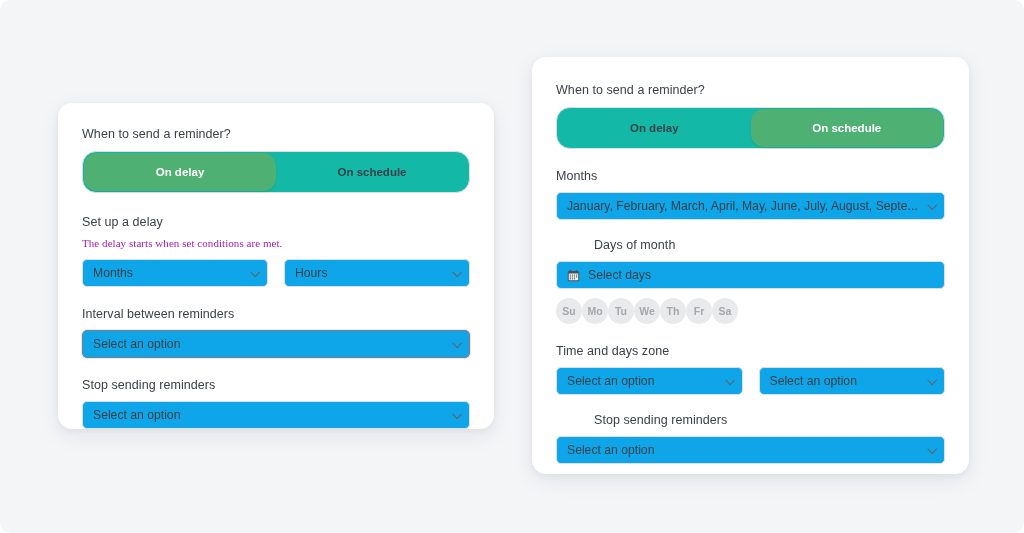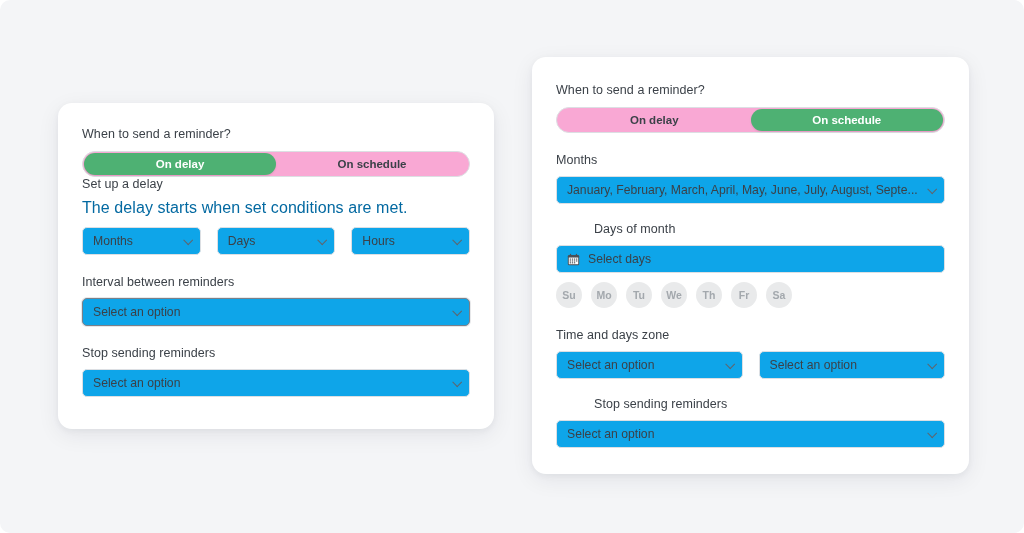--- a/index.html
+++ b/index.html
@@ -68,10 +68,10 @@
   .segmented {
     display: flex;
     width: 100%;
-    height: 26px;
+    height: 42px;
     border: 1px solid #dcdfe3;
     border-radius: 14px;
-    background: #f9a8d4;
+    background: #14b8a6;
     padding: 1px;
   }
 

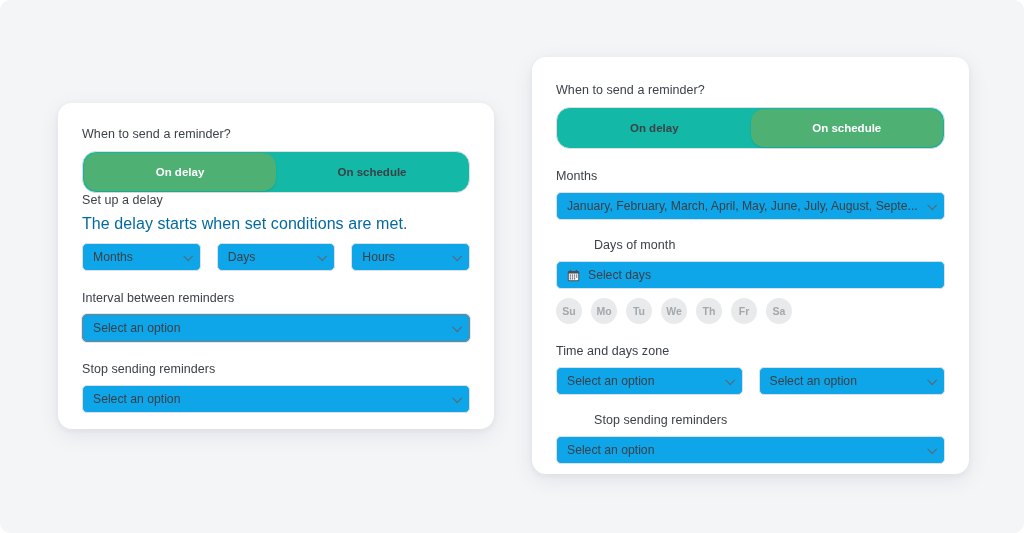--- a/index.html
+++ b/index.html
@@ -176,7 +176,7 @@
   .mt-10 { margin-top: 10px; }
   .mt-18 { margin-top: 18px; padding-left: 38px; }
   .mt-20 { margin-top: 20px; }
-  .mt-22 { }
+  .mt-22 { margin-top: 22px; }
 </style>
 </head>
 <body>

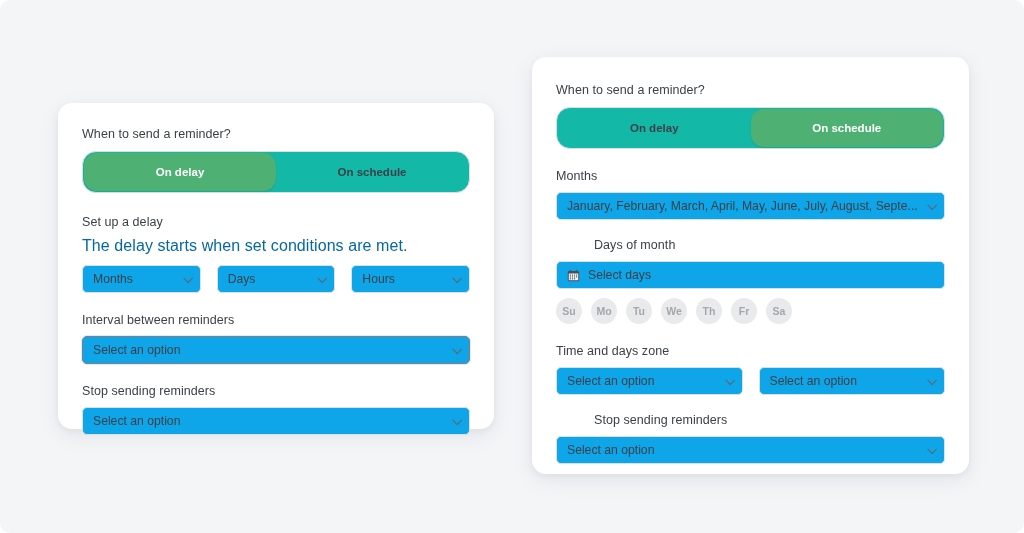--- a/index.html
+++ b/index.html
@@ -58,10 +58,11 @@
   }
 
   .helper {
-    font-size: 16px;
+    font-size: 11px;
     font-weight: 400;
-    color: #0369a1;
+    color: #a21caf;
     letter-spacing: 0.005em;
+    font-family: Liberation Serif, serif;
   }
 
   

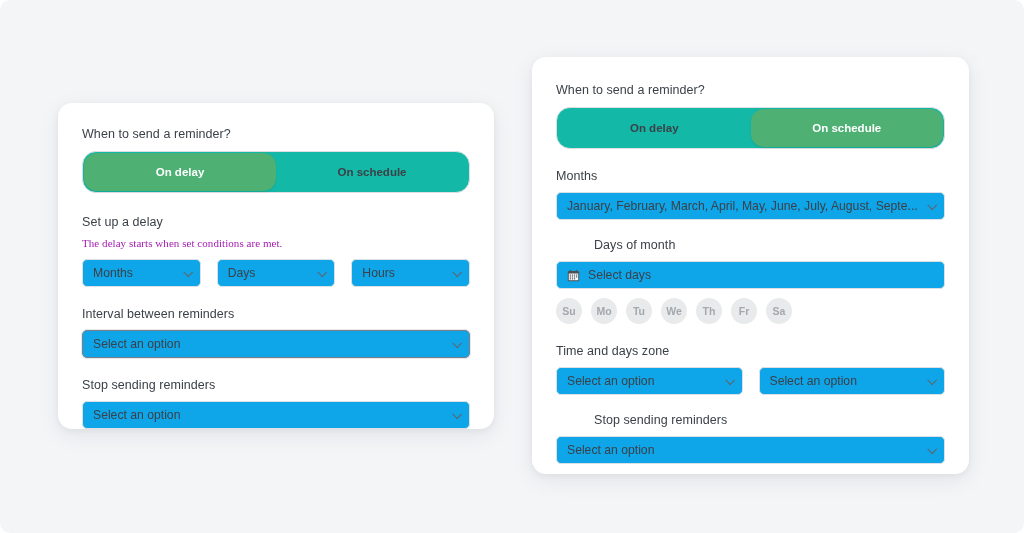--- a/index.html
+++ b/index.html
@@ -203,10 +203,6 @@
     <div class="row delay-row mt-10">
       <div class="field">
         <span class="value">Months</span>
-        <span class="chev"></span>
-      </div>
-      <div class="field">
-        <span class="value">Days</span>
         <span class="chev"></span>
       </div>
       <div class="field">

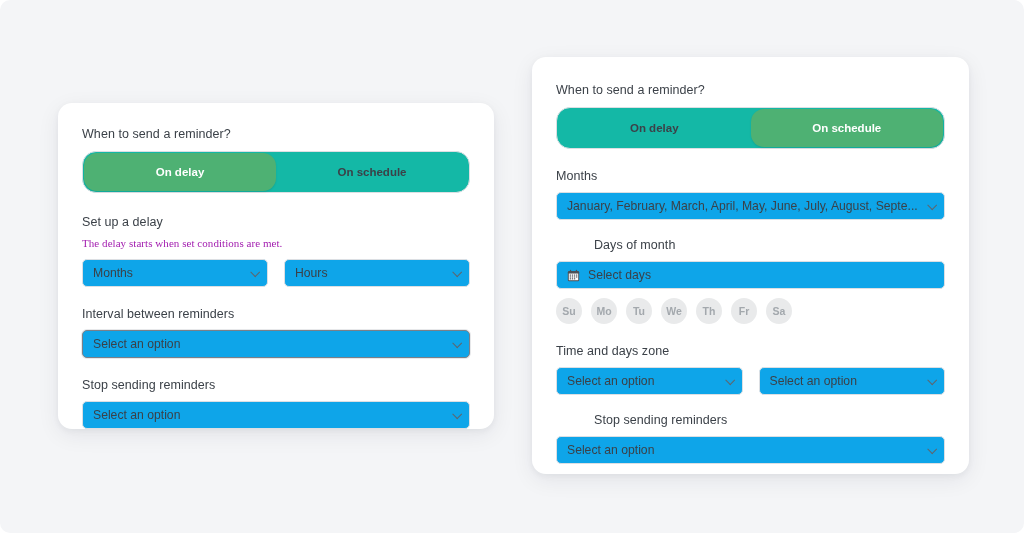--- a/index.html
+++ b/index.html
@@ -156,7 +156,7 @@
   .tz-row .field { flex: 1 1 0; }
 
   
-  .dow-row { display: flex; gap: 9px; }
+  .dow-row { display: flex; }
 
   .dow {
     width: 26px;

